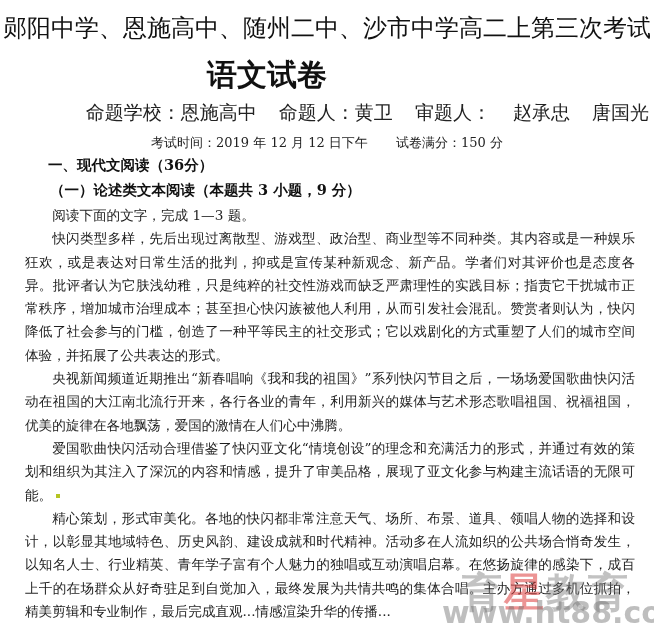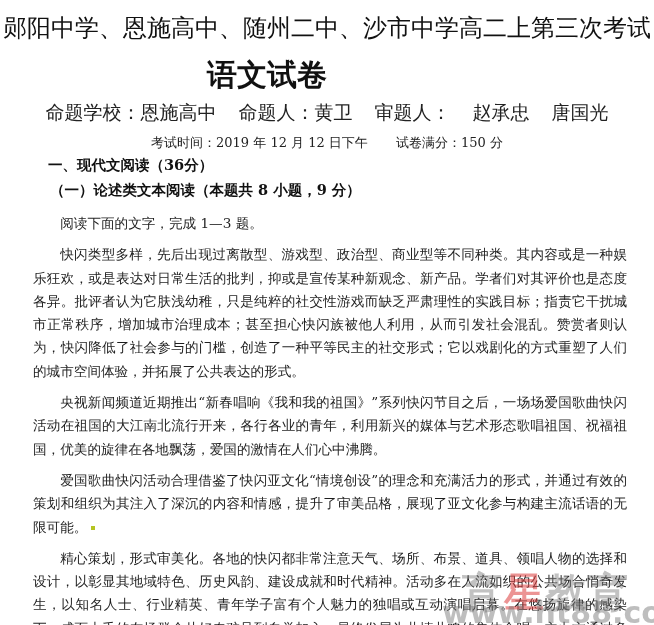--- a/index.html
+++ b/index.html
@@ -10,7 +10,7 @@
     font-family: Liberation Mono, monospace; font-size: 24px; letter-spacing: 0px; color: #111; }
   .title-sub { position: absolute; left: 0; width: 534px; top: 55px; text-align: center;
     font-family: "DejaVu Sans", sans-serif; font-size: 30px; font-weight: bold; color: #111; }
-  .author-line { position: absolute; left: 0; width: 654px; top: 100px; text-align: center;
+  .author-line { position: absolute; left: 0; width: 654px; top: 100px; text-align: right;
     font-size: 19px; color: #222; word-spacing: 6px; }
   .author-line span { margin: 0 5px; }
   .exam-info { position: absolute; left: 0; width: 654px; top: 134px; text-align: center;

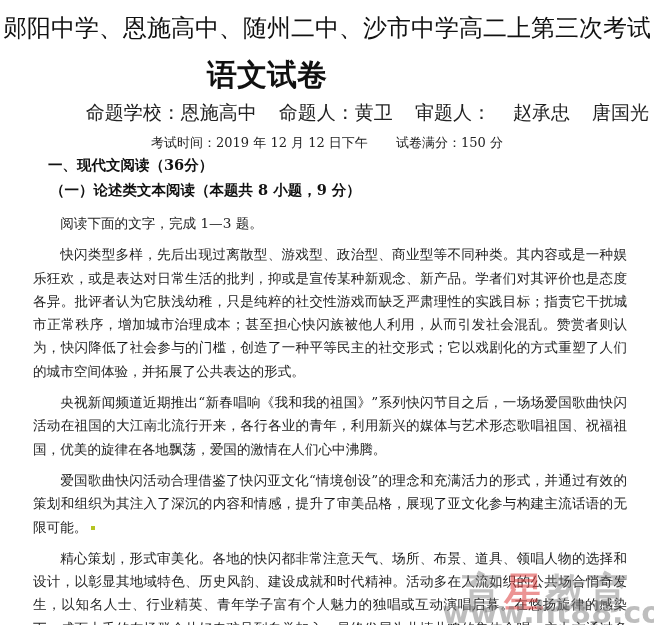--- a/index.html
+++ b/index.html
@@ -51,7 +51,7 @@
   </div>
 
   <div class="section-h">一、现代文阅读（36分）</div>
-  <div class="subsection-h">（一）论述类文本阅读（本题共 8 小题，9 分）</div>
+  <div class="subsection-h">（一）论述类文本阅读（本题共 3 小题，9 分）</div>
 
   <div class="body-text instr">
     <p>阅读下面的文字，完成 1—3 题。</p>

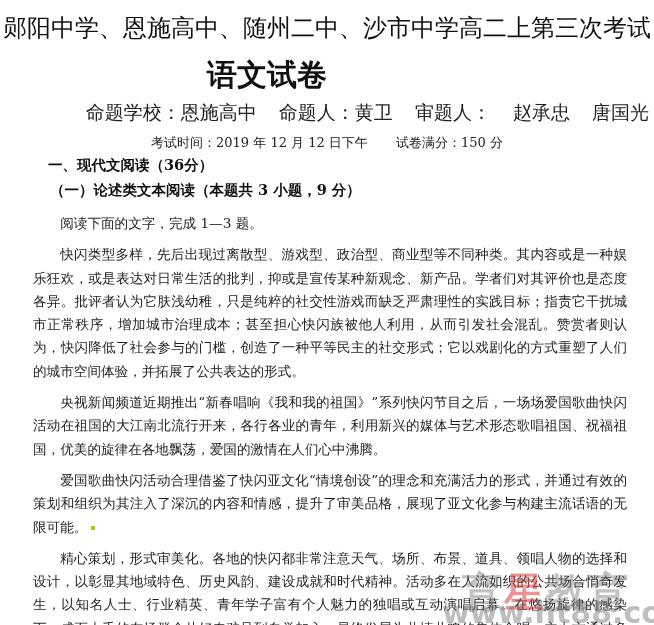--- a/index.html
+++ b/index.html
@@ -19,7 +19,7 @@
   .section-h { position: absolute; left: 48px; top: 156px; font-size: 14.5px; font-weight: bold; color: #111; }
   .subsection-h { position: absolute; left: 50px; top: 181px; font-size: 14.5px; font-weight: bold; color: #111; }
   .body-text { position: absolute; left: 25px; width: 610px; font-size: 13.6px; line-height: 23.3px; color: #1e1e1e; }
-  .body-text p { margin: 8px; text-indent: 2em; text-align: justify; text-align-last: left; }
+  .body-text p { margin: 0; text-indent: 2em; text-align: justify; text-align-last: left; }
   .instr { top: 204px; }
   .mark { display: inline-block; width: 4px; height: 4px; background: #b5c422; vertical-align: middle; margin-left: 4px; }
   .watermark { position: absolute; left: 462px; top: 565px; width: 200px; height: 60px; pointer-events: none; }

